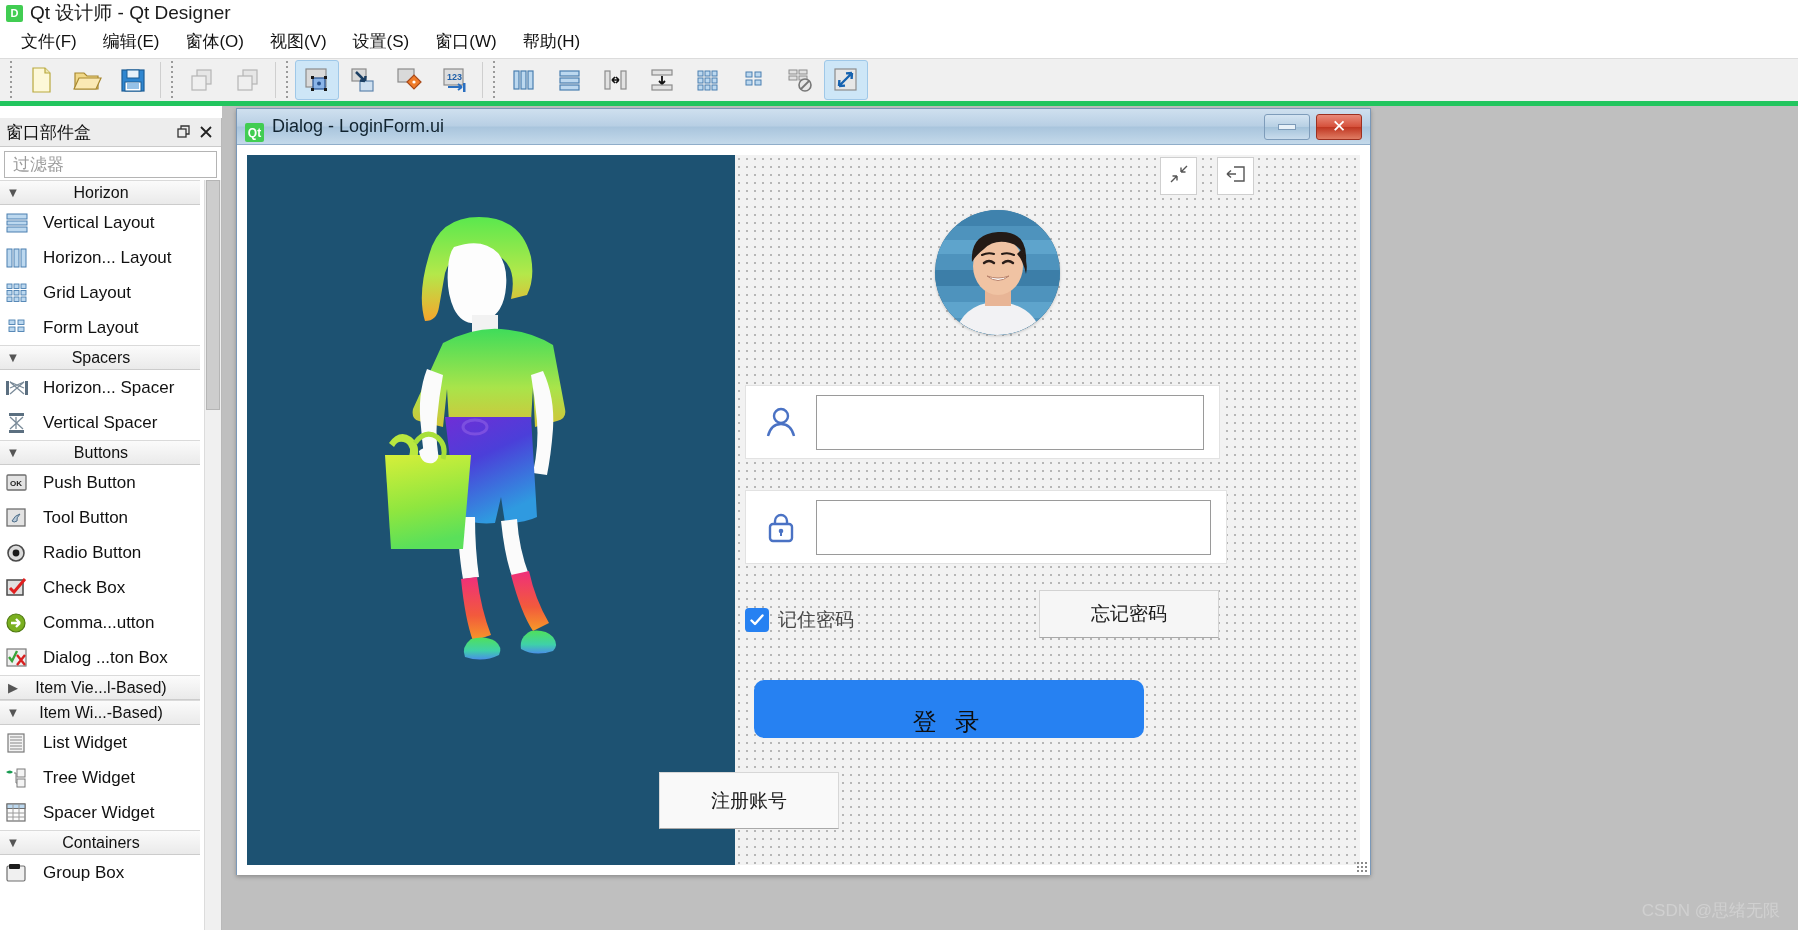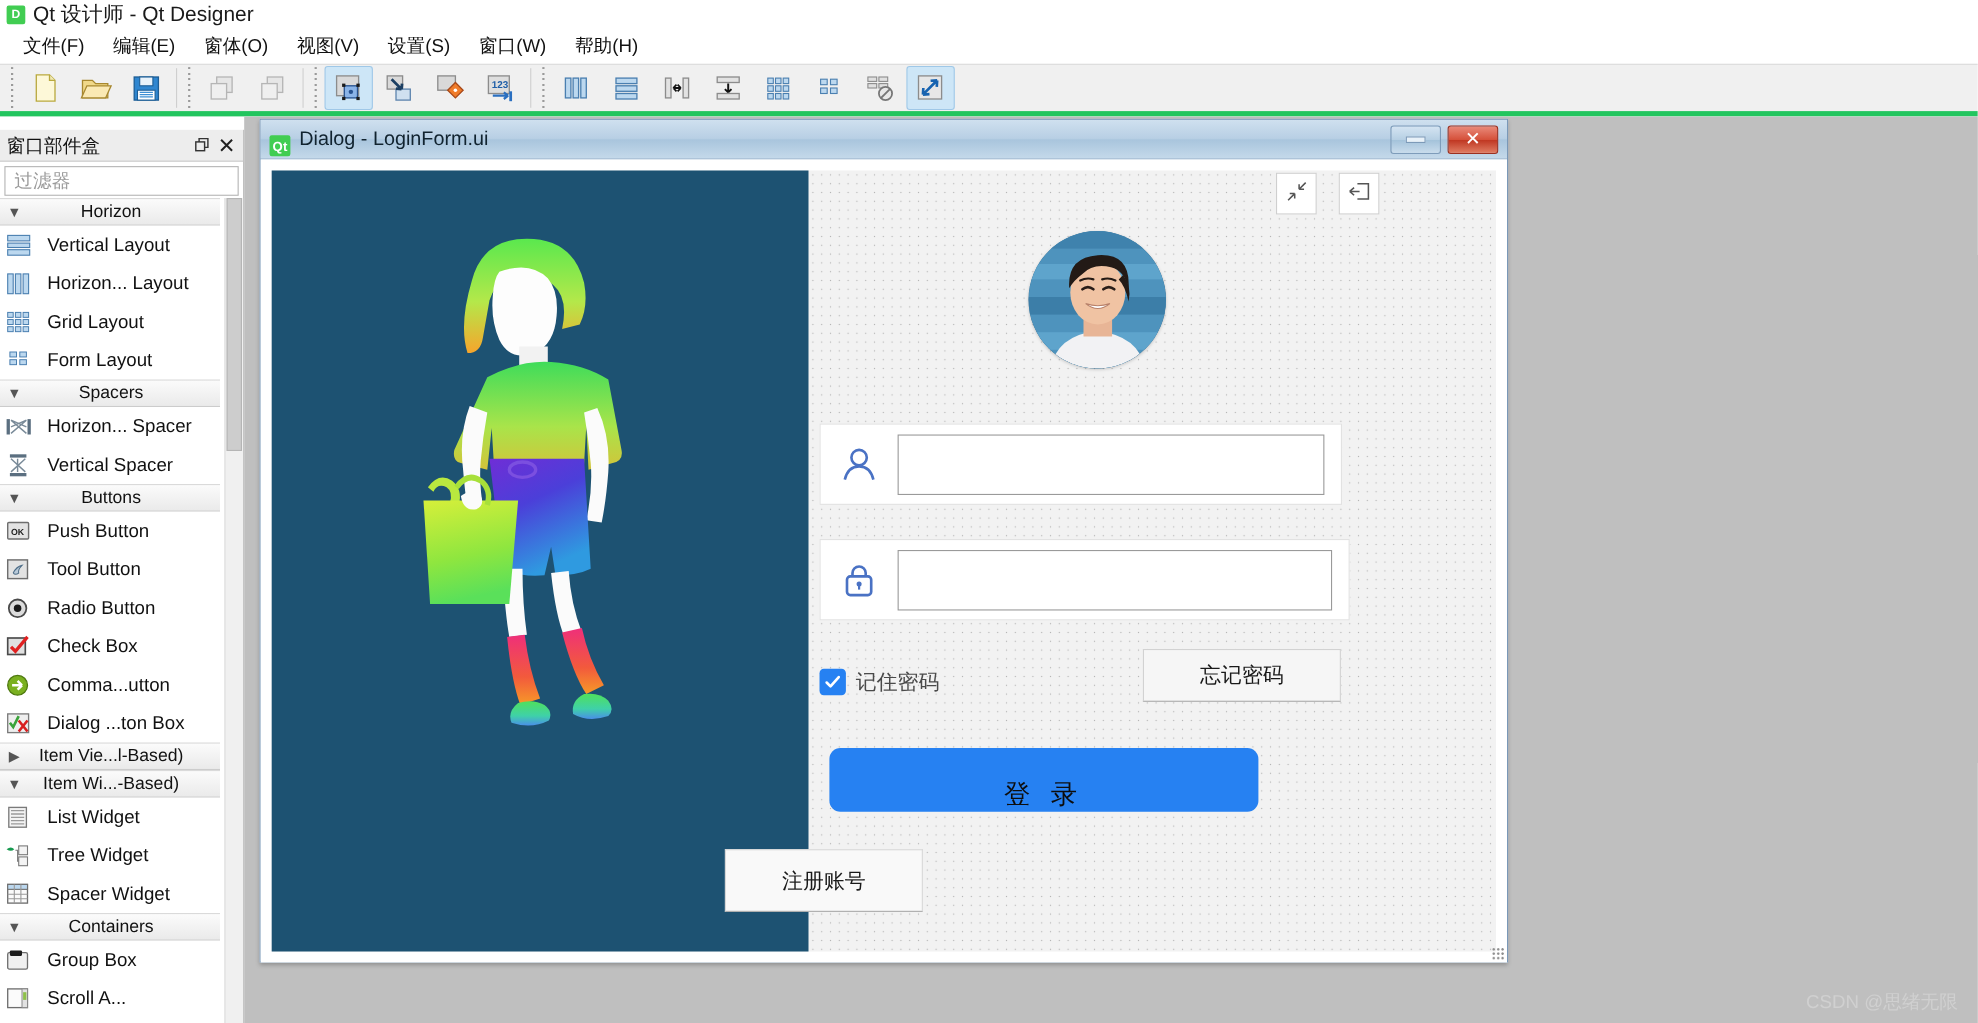--- a/index.html
+++ b/index.html
@@ -821,16 +821,6 @@
             </svg>
           </span>
           <span>Group Box</span>
-        </div>
-        <div class="item-row">
-          <span class="item-icon">
-            <svg width="24" height="22" viewBox="0 0 24 22">
-              <rect x="2" y="2" width="18" height="17" fill="#fbfbfb" stroke="#6e6e6e" stroke-width="1.2"></rect>
-              <rect x="15" y="2" width="5" height="17" fill="#e2e2e2" stroke="#8a8a8a" stroke-width="0.9"></rect>
-              <rect x="16" y="5" width="3" height="7" fill="#8ec04a"></rect>
-            </svg>
-          </span>
-          <span>Scroll A...</span>
         </div>
 
       </div>

